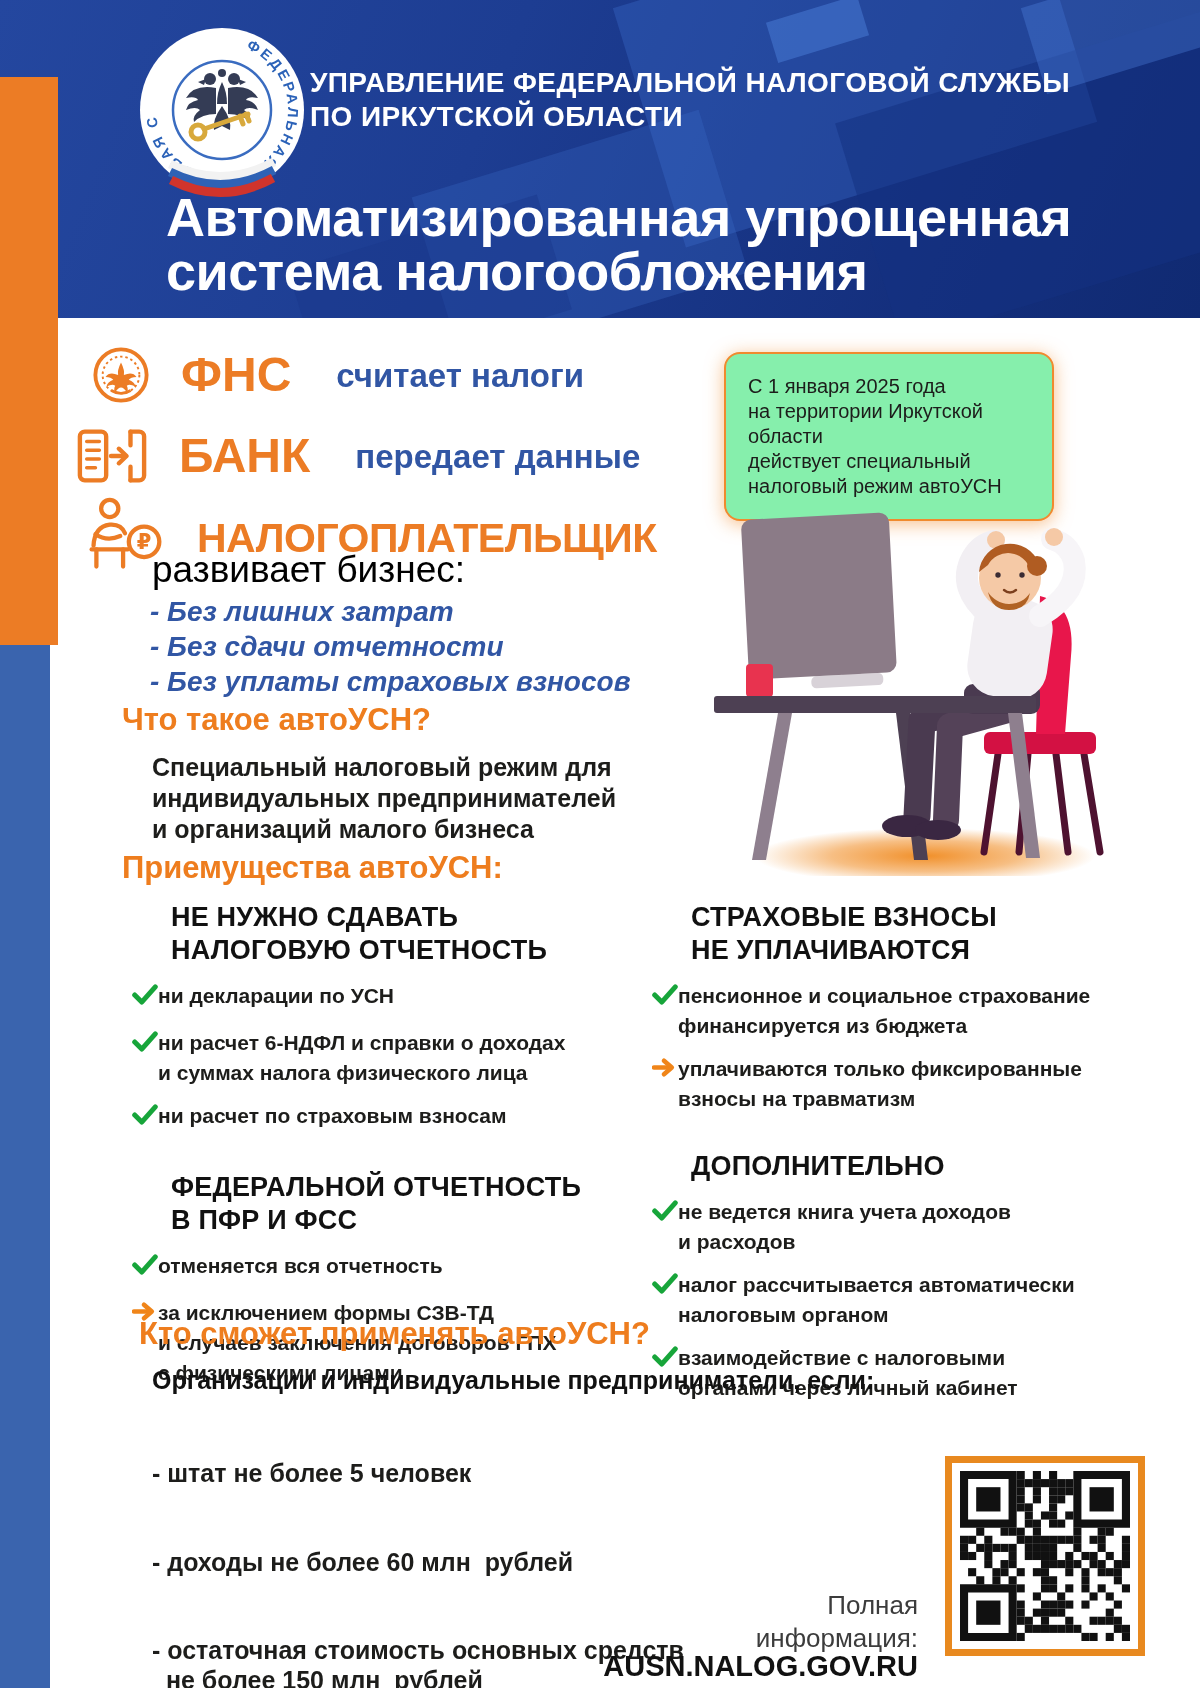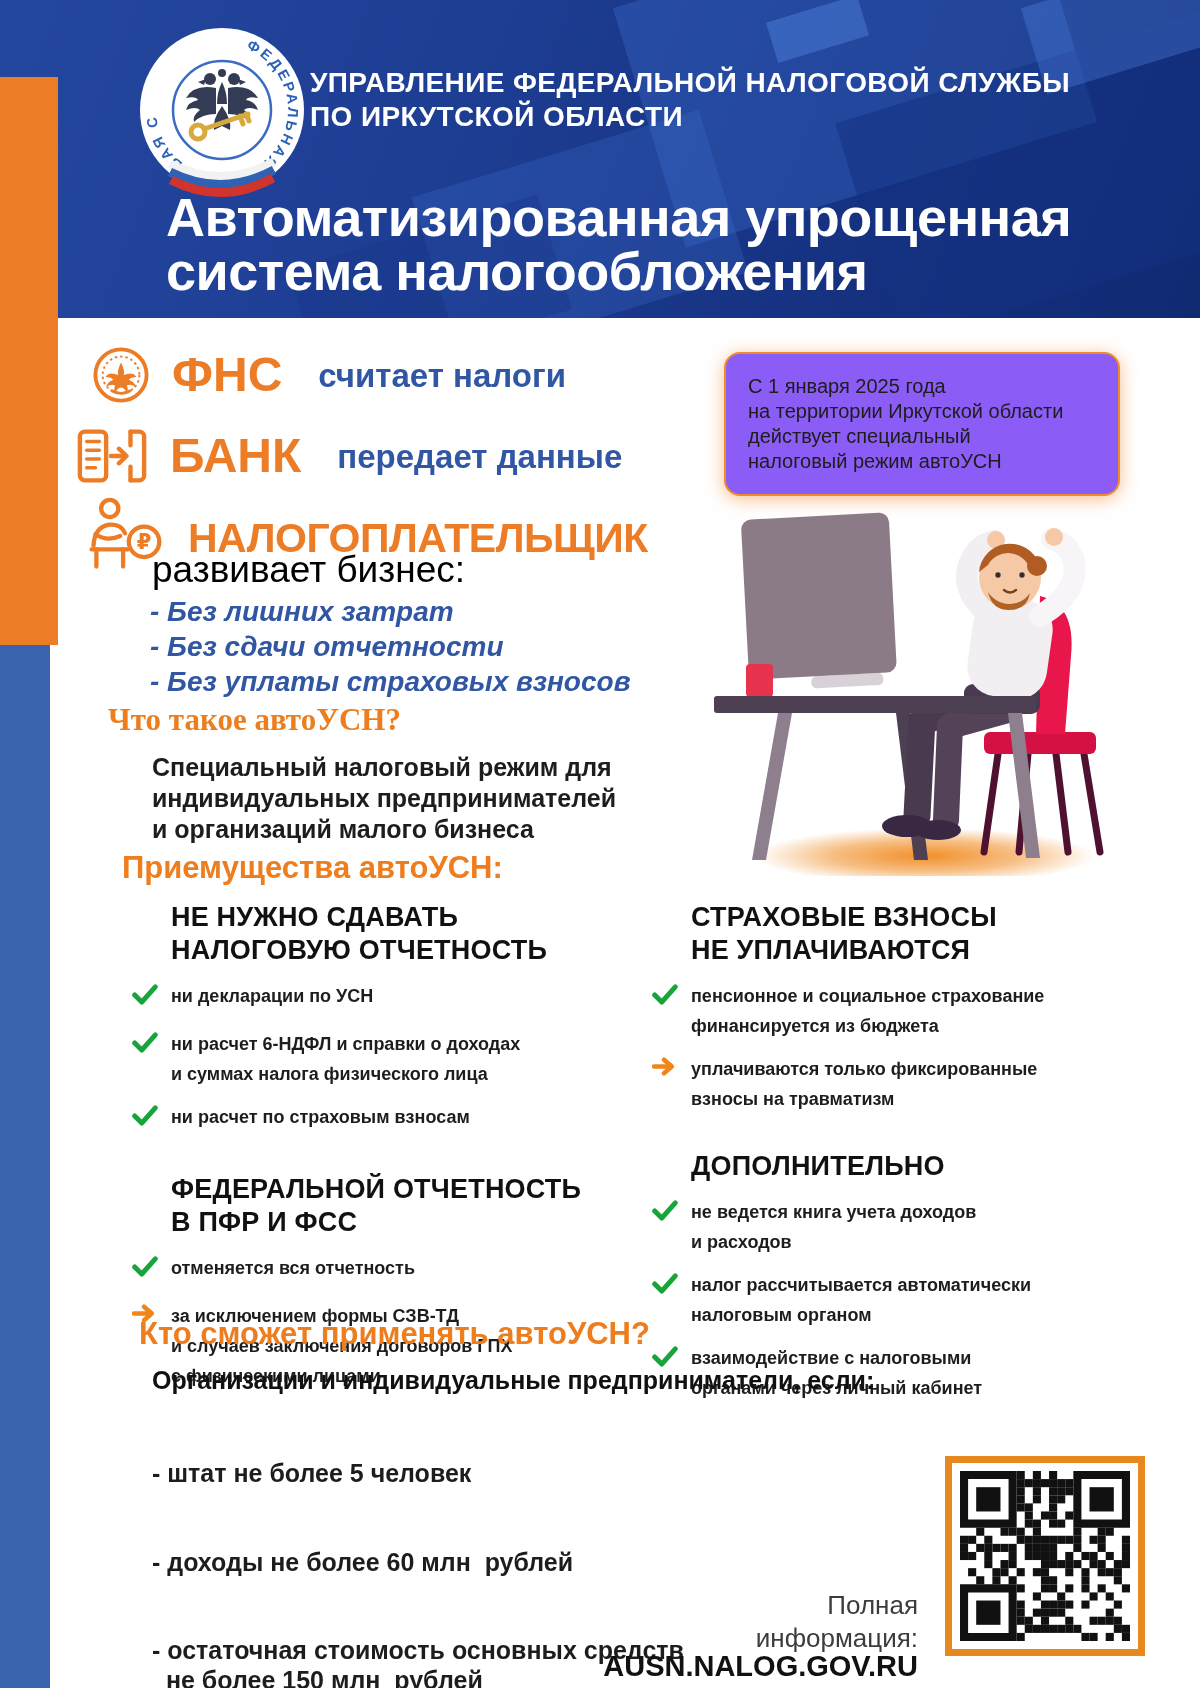--- a/index.html
+++ b/index.html
@@ -19,7 +19,7 @@
   .rail-blue{left:0;top:645px;width:50px;height:1043px;background:#3a64ae;}
 
   
-  .actor{display:flex;align-items:center;gap:22px;}
+  .actor{display:flex;align-items:center;gap:31px;}
   .actor .nm{color:#ec7c25;font-weight:bold;line-height:1;}
   .actor .act{color:#3156a4;font-weight:bold;font-size:33px;line-height:1;margin-left:14px;}
   .a1{left:92px;top:346px;} .a1 .nm{font-size:48px;}

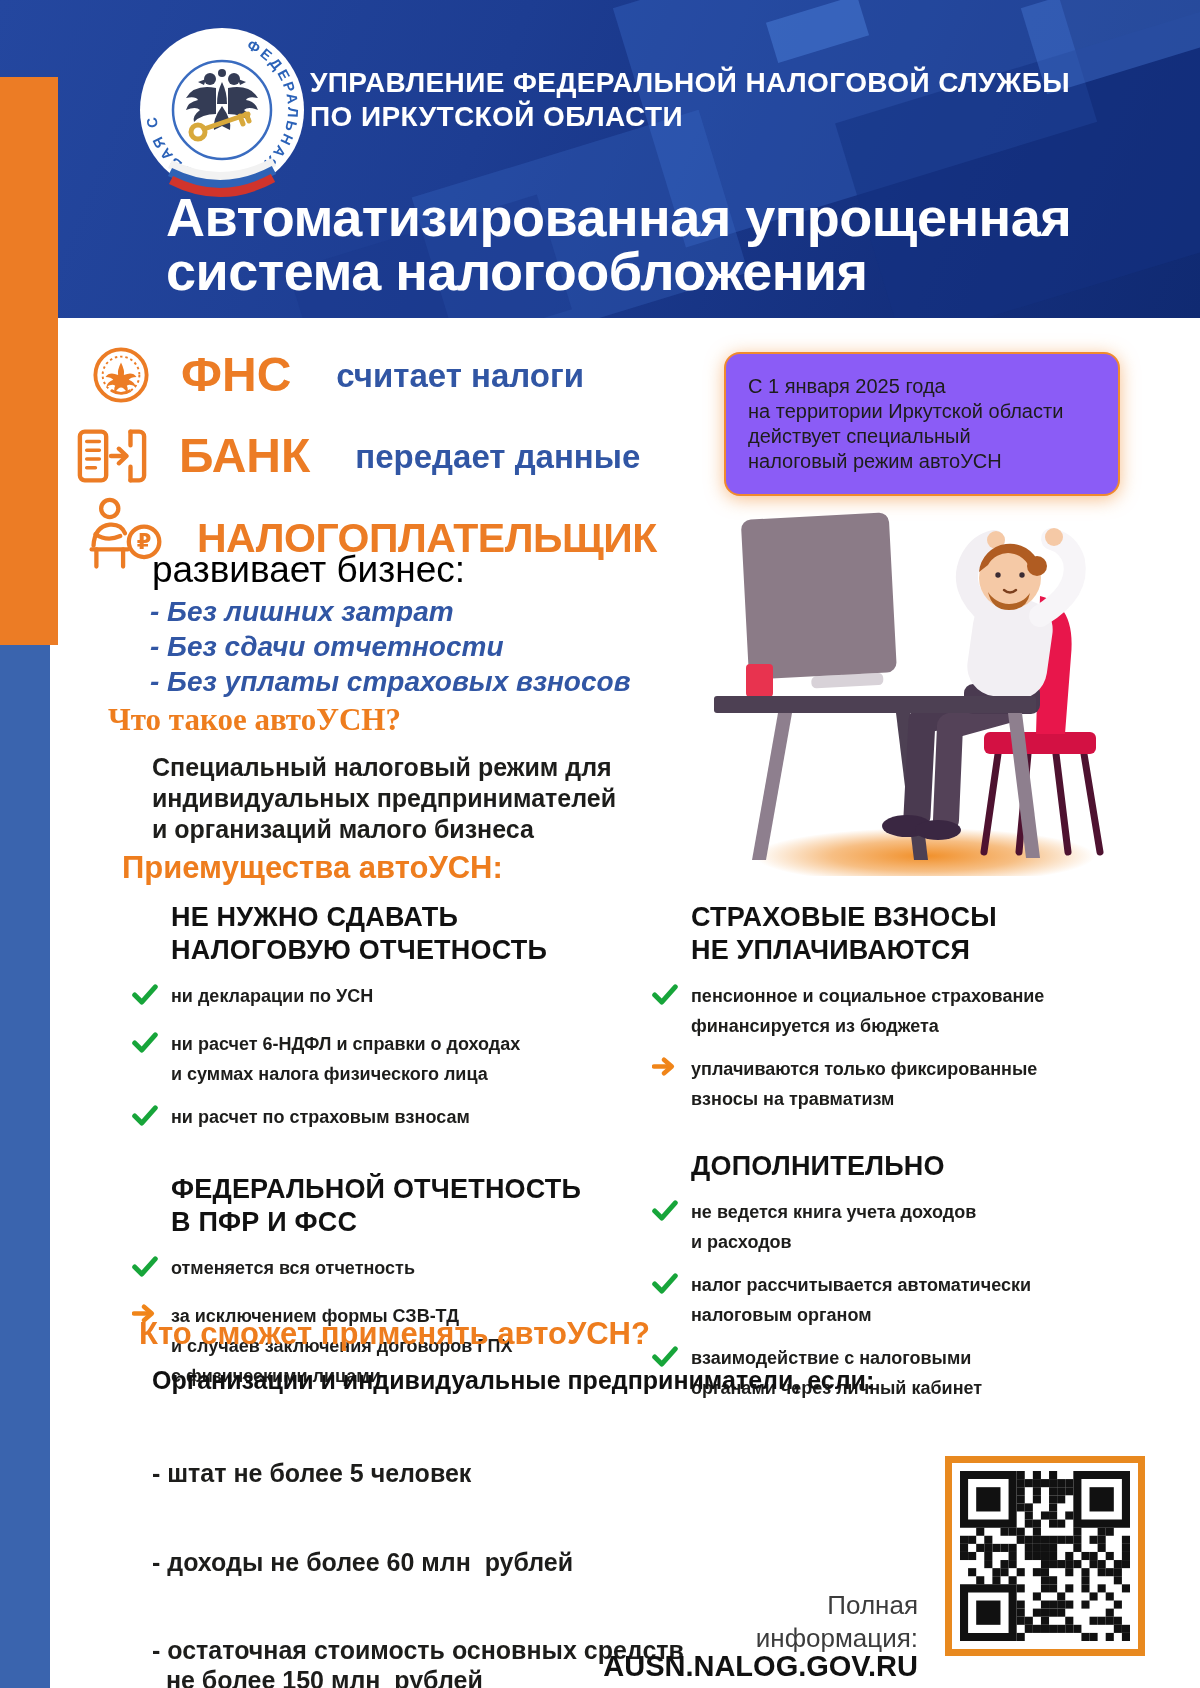--- a/index.html
+++ b/index.html
@@ -29,7 +29,7 @@
   .bullets{left:150px;top:594px;color:#3156a4;font-weight:bold;font-style:italic;font-size:28px;line-height:35px;white-space:pre-wrap;}
 
   
-  .notice{left:724px;top:352px;width:396px;box-sizing:border-box;background:#8b5cf6;
+  .notice{left:724px;top:352px;width:330px;box-sizing:border-box;background:#86efac;
           border:2px solid #f08a2e;border-radius:16px;box-shadow:0 3px 18px rgba(240,138,46,.55);
           padding:20px 22px;font-size:20px;line-height:25px;color:#1d1d1b;white-space:pre-wrap;}
 

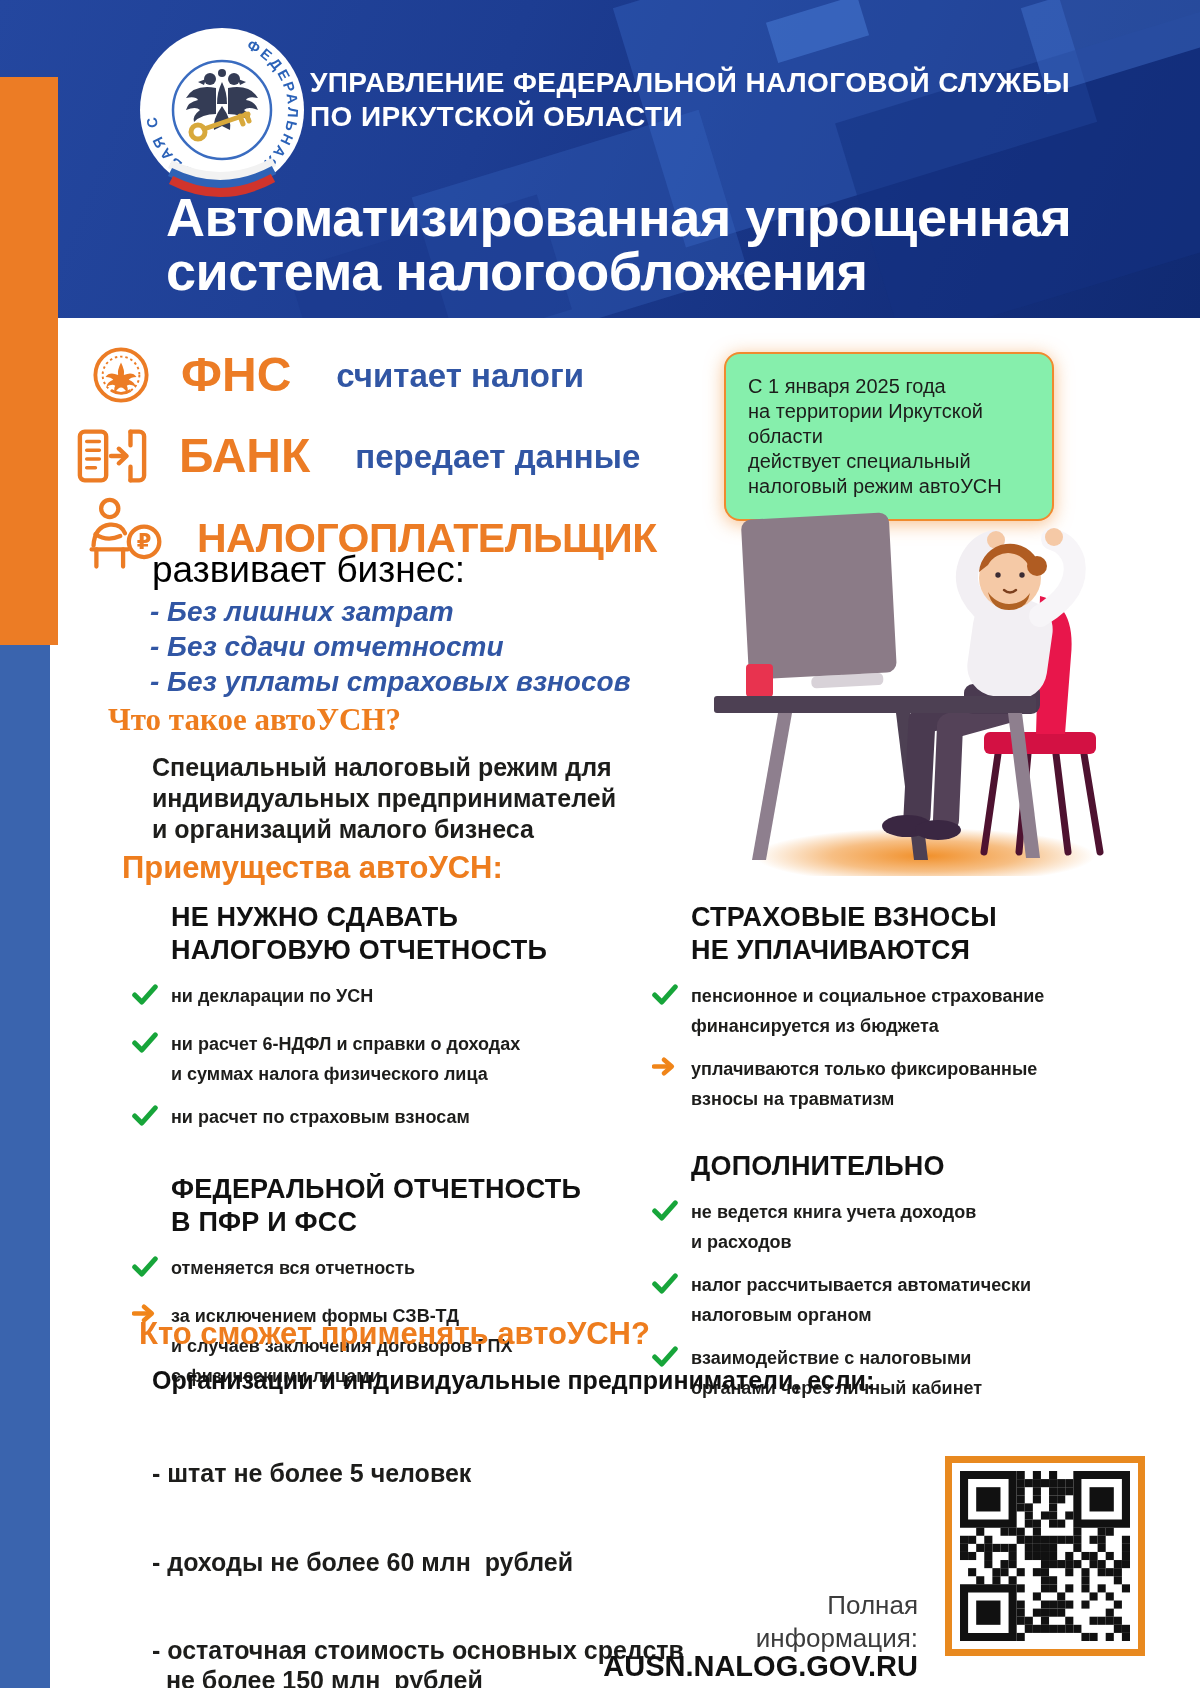--- a/index.html
+++ b/index.html
@@ -35,7 +35,7 @@
 
   
   .oh{color:#ee7d1e;font-weight:bold;font-size:31px;}
-  .what-h{left:108px;top:702px;font-family:Liberation Serif, serif;}
+  .what-h{left:122px;top:702px;}
   .what-t{left:152px;top:752px;font-size:25px;font-weight:bold;line-height:31px;white-space:pre-wrap;}
   .adv-h{left:122px;top:850px;}
   .elig-h{left:139px;top:1316px;}

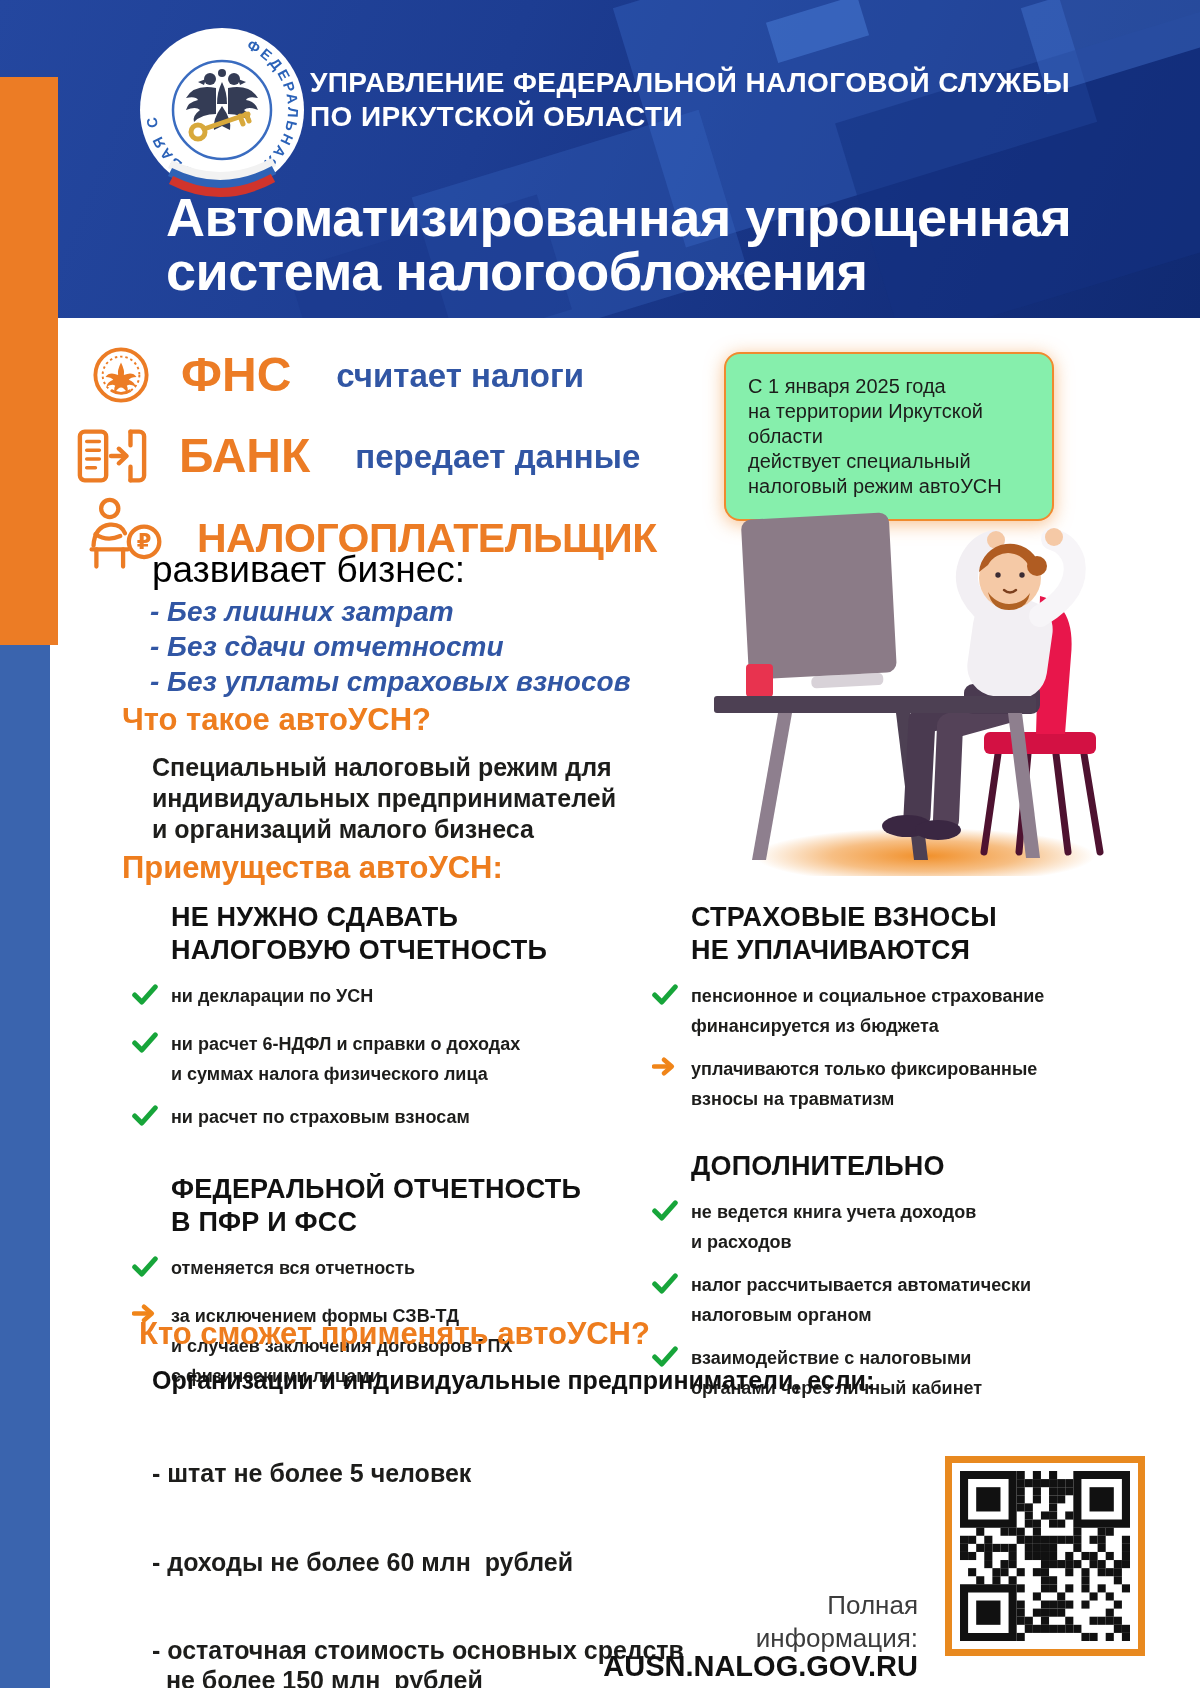--- a/index.html
+++ b/index.html
@@ -46,7 +46,7 @@
   .col2{left:652px;top:901px;}
   .sec + .sec{margin-top:36px;}
   .sec h3{margin:0 0 14px 39px;font-size:27px;line-height:33px;font-weight:bold;color:#111;white-space:pre-wrap;letter-spacing:.2px;}
-  .item{display:flex;gap:13px;margin-bottom:13px;font-size:18px;font-weight:bold;line-height:30px;white-space:pre-wrap;}
+  .item{display:flex;gap:0;margin-bottom:13px;font-size:21px;font-weight:bold;line-height:30px;white-space:pre-wrap;}
   .item .mk{flex:0 0 26px;margin-top:2px;}
 
   

